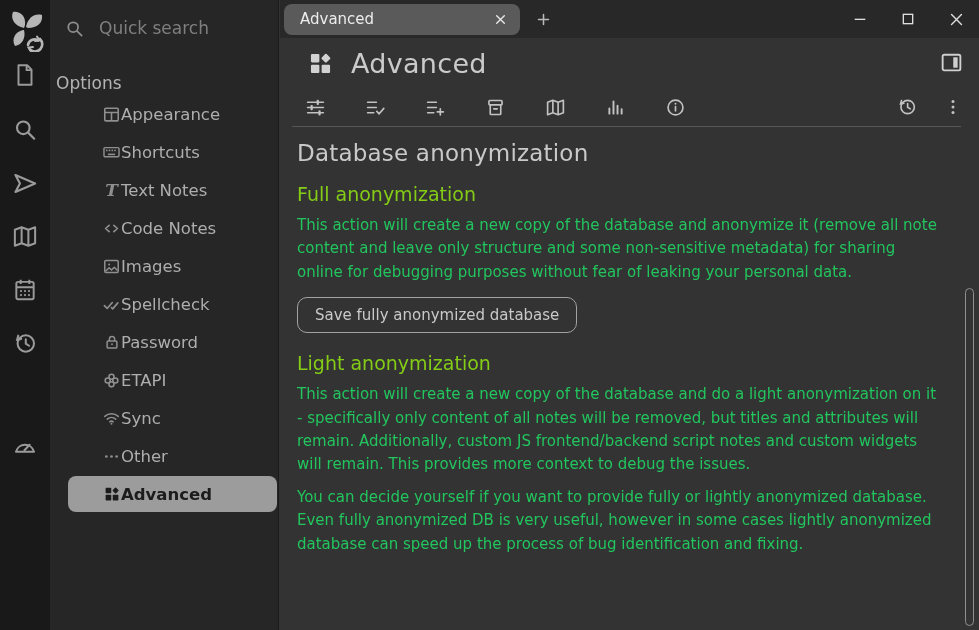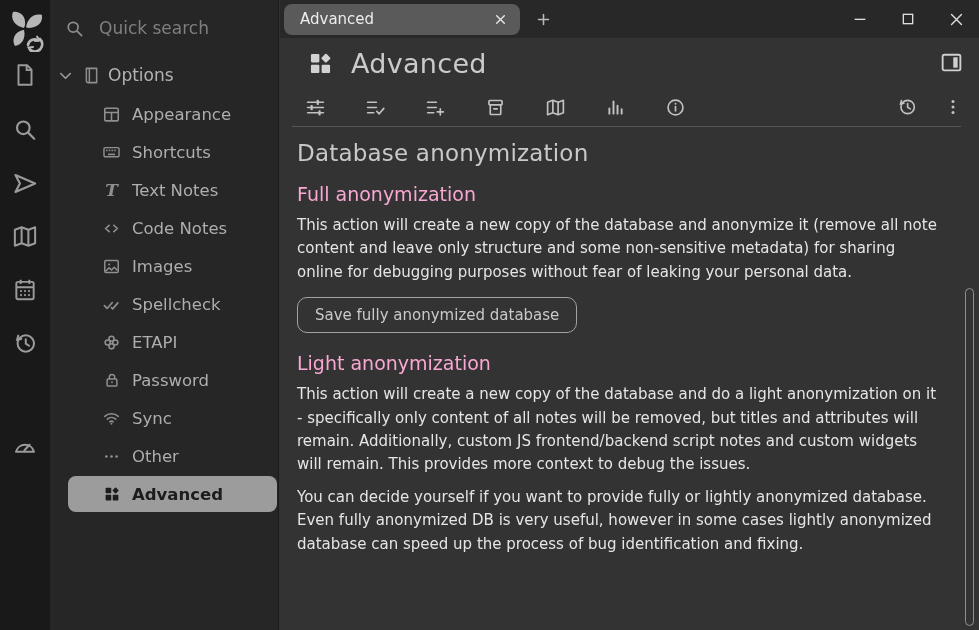--- a/index.html
+++ b/index.html
@@ -20,7 +20,7 @@
   .search-row svg{color:#8d8d8d;flex:0 0 auto;}
   .search-input{flex:1;background:transparent;border:none;outline:none;color:#c4b5fd;font-size:17px;font-family:inherit;}
   .search-input::placeholder{color:#7f7f7f;}
-  .tree-root{position:absolute;top:59px;left:6px;height:32px;display:flex;align-items:center;gap:7px;color:#b3b3b3;font-size:17px;cursor:pointer;}
+  .tree-root{position:absolute;top:59px;left:6px;height:32px;display:flex;align-items:center;gap:7px;color:#b3b3b3;font-size:17px;cursor:pointer;flex-direction:column;}
   .tree-root .chev{color:#9a9a9a;}
   .tree-root .bk{color:#8f8f8f;}
   .tree-items{position:absolute;top:95px;left:0;right:1px;}

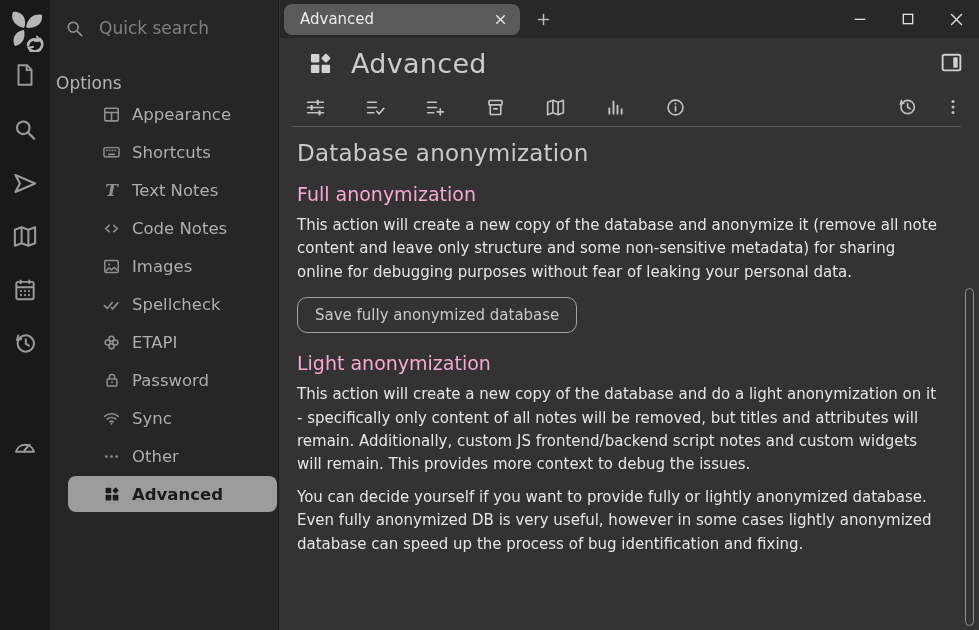--- a/index.html
+++ b/index.html
@@ -24,7 +24,7 @@
   .tree-root .chev{color:#9a9a9a;}
   .tree-root .bk{color:#8f8f8f;}
   .tree-items{position:absolute;top:95px;left:0;right:1px;}
-  .titem{height:38px;display:flex;align-items:center;gap:11px;padding-left:52px;color:#aeaeae;font-size:16.5px;cursor:pointer;box-sizing:border-box;}
+  .titem{height:38px;display:flex;align-items:center;padding-left:52px;color:#aeaeae;font-size:16.5px;cursor:pointer;box-sizing:border-box;}
   .titem .ticon{width:19px;height:19px;color:#8f8f8f;display:flex;align-items:center;justify-content:center;flex:0 0 auto;}
   .titem.selected{background:#9c9c9c;border-radius:8px;margin:1px 0 1px 18px;padding-left:34px;height:36px;color:#1c1c1c;font-weight:bold;}
   .titem.selected .ticon{color:#1c1c1c;}

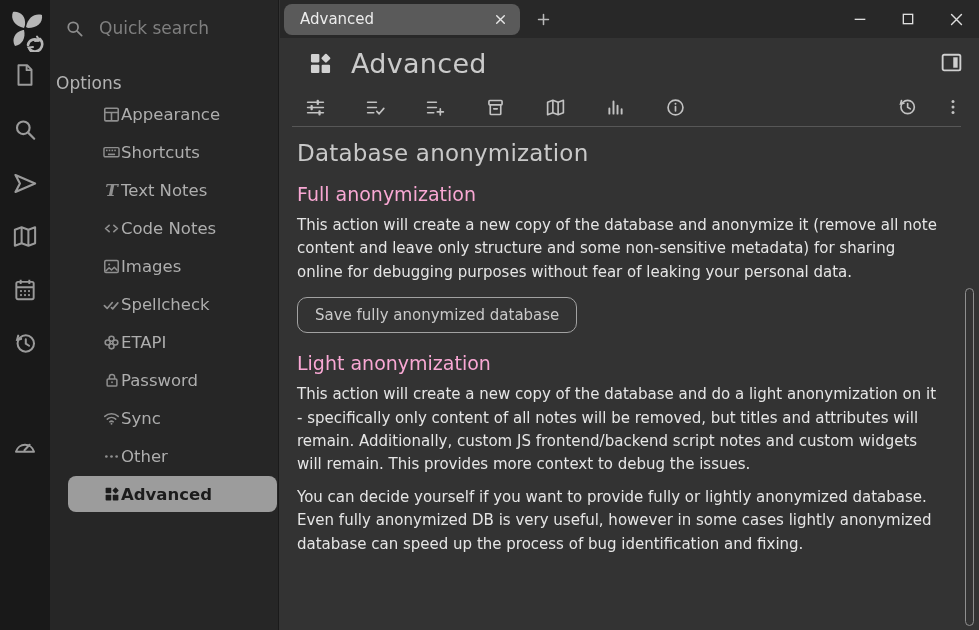--- a/index.html
+++ b/index.html
@@ -51,7 +51,7 @@
 
   .content{padding:11px 40px 0 17px;}
   .content h2{font-size:23px;font-weight:400;color:#c9c9c9;margin:2px 0 4px;letter-spacing:.2px;}
-  .content h3{font-size:19px;font-weight:400;color:#f9a8d4;margin:17px 0 2px;}
+  .content h3{font-size:19px;font-weight:400;color:#84cc16;margin:17px 0 2px;}
   .content p{font-size:15px;line-height:1.56;color:#e5e5e5;margin:9px 0;max-width:693px;}
   .btn{display:inline-block;background:transparent;border:1px solid #a2a2a2;border-radius:10px;color:#c9c9c9;font-size:15px;font-family:inherit;padding:8px 17px;margin:4px 0 2px;cursor:pointer;}
 

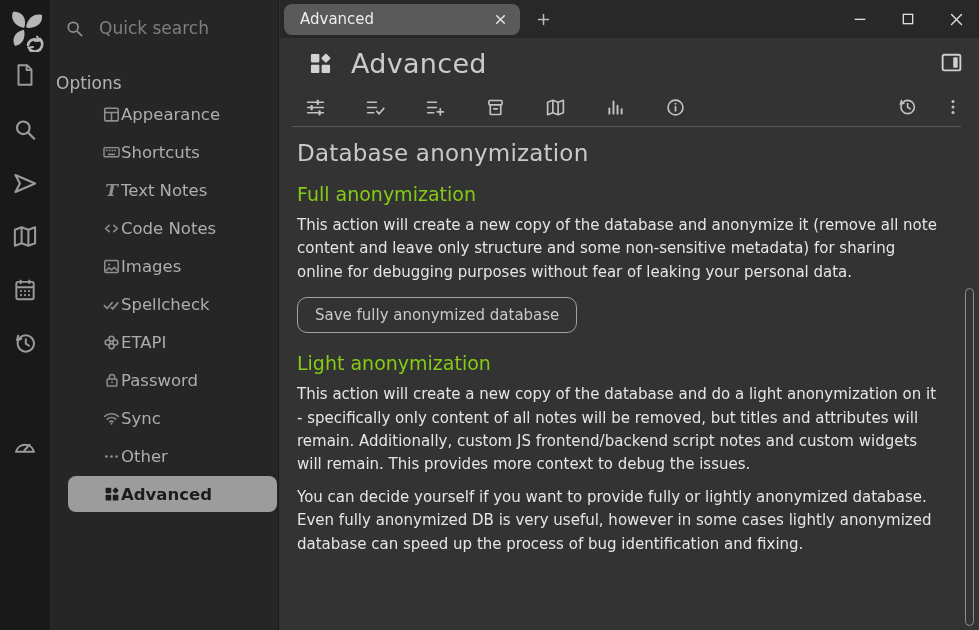--- a/index.html
+++ b/index.html
@@ -52,7 +52,7 @@
   .content{padding:11px 40px 0 17px;}
   .content h2{font-size:23px;font-weight:400;color:#c9c9c9;margin:2px 0 4px;letter-spacing:.2px;}
   .content h3{font-size:19px;font-weight:400;color:#84cc16;margin:17px 0 2px;}
-  .content p{font-size:15px;line-height:1.56;color:#e5e5e5;margin:9px 0;max-width:693px;}
+  .content p{font-size:15px;line-height:1.56;color:#22c55e;margin:9px 0;max-width:693px;}
   .btn{display:inline-block;background:transparent;border:1px solid #a2a2a2;border-radius:10px;color:#c9c9c9;font-size:15px;font-family:inherit;padding:8px 17px;margin:4px 0 2px;cursor:pointer;}
 
   .scroll-thumb{position:absolute;right:5px;top:288px;width:9px;height:338px;border:1px solid #8f8f8f;border-radius:5px;box-sizing:border-box;cursor:pointer;}

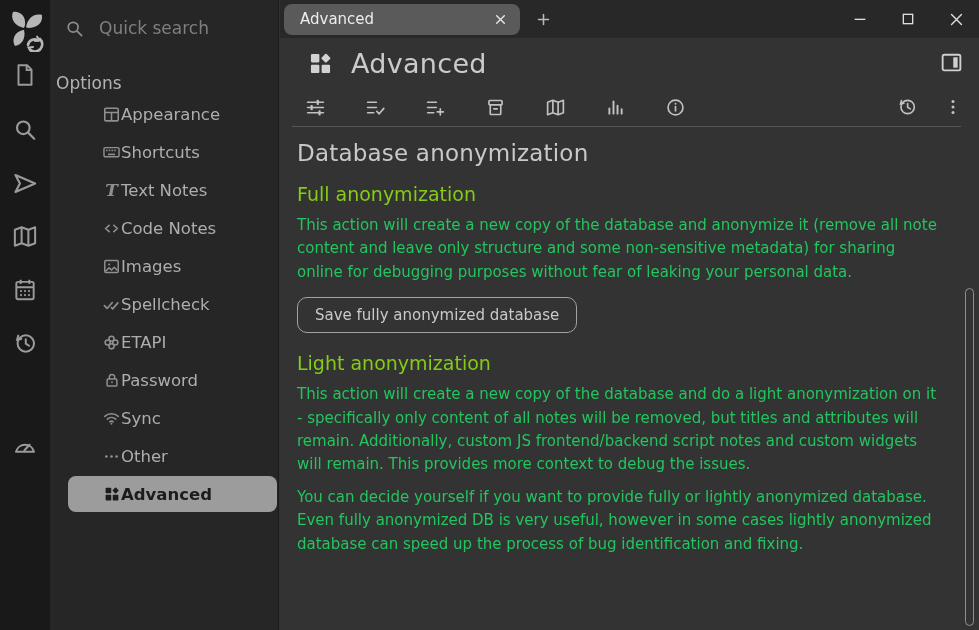--- a/index.html
+++ b/index.html
@@ -210,6 +210,16 @@
     </div>
     <div class="titem">
       <span class="ticon">
+        <svg width="18" height="18" viewBox="0 0 24 24" fill="none" stroke="currentColor" stroke-width="2">
+          <rect x="5.5" y="10.5" width="13" height="9.5" rx="1.5"></rect>
+            <path d="M8.5 10.5V8a3.5 3.5 0 0 1 7 0v2.5"></path>
+          <circle cx="12" cy="15" r="1.2" fill="currentColor" stroke="none"></circle>
+        </svg>
+      </span>
+      <span>Password</span>
+    </div>
+    <div class="titem">
+      <span class="ticon">
         <svg width="19" height="19" viewBox="0 0 24 24" fill="none" stroke="currentColor" stroke-width="2">
           <circle cx="12" cy="7.2" r="3.2"></circle>
             <circle cx="7.2" cy="12" r="3.2"></circle>
@@ -218,16 +228,6 @@
         </svg>
       </span>
       <span>ETAPI</span>
-    </div>
-    <div class="titem">
-      <span class="ticon">
-        <svg width="18" height="18" viewBox="0 0 24 24" fill="none" stroke="currentColor" stroke-width="2">
-          <rect x="5.5" y="10.5" width="13" height="9.5" rx="1.5"></rect>
-            <path d="M8.5 10.5V8a3.5 3.5 0 0 1 7 0v2.5"></path>
-          <circle cx="12" cy="15" r="1.2" fill="currentColor" stroke="none"></circle>
-        </svg>
-      </span>
-      <span>Password</span>
     </div>
     <div class="titem">
       <span class="ticon">

